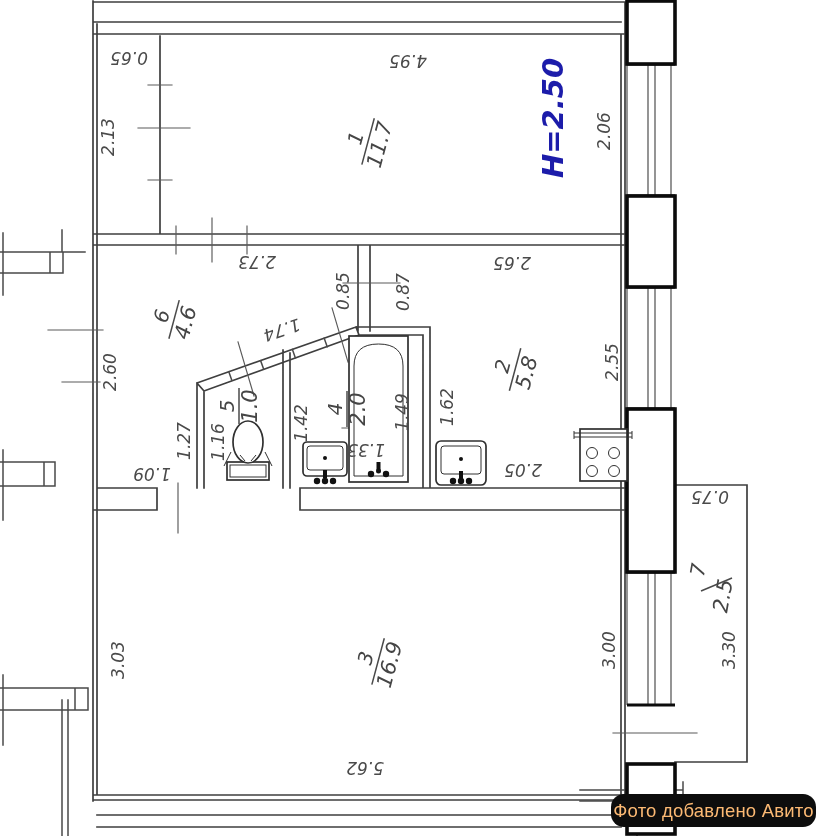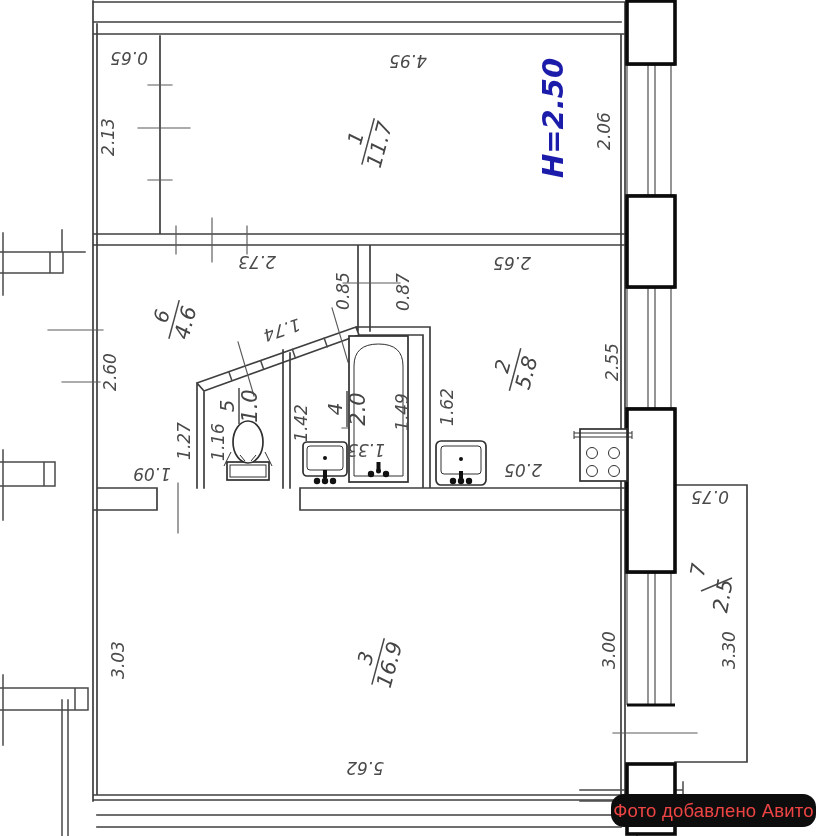--- a/index.html
+++ b/index.html
@@ -22,7 +22,7 @@
   .hh  {font:italic 700 29px "DejaVu Sans",sans-serif;text-anchor:middle;}
   .fbar{stroke:#4a4a4a;stroke-width:1.5;}
   .badge{position:absolute;left:611px;top:794px;width:205px;height:33px;border-radius:13px;
-         background:#0d0d0d;color:#ef4444;display:flex;align-items:center;justify-content:center;
+         background:#0d0d0d;color:#fdba74;display:flex;align-items:center;justify-content:center;
          font:400 18.5px "Liberation Sans",sans-serif;letter-spacing:.2px;}
 </style>
 </head>

